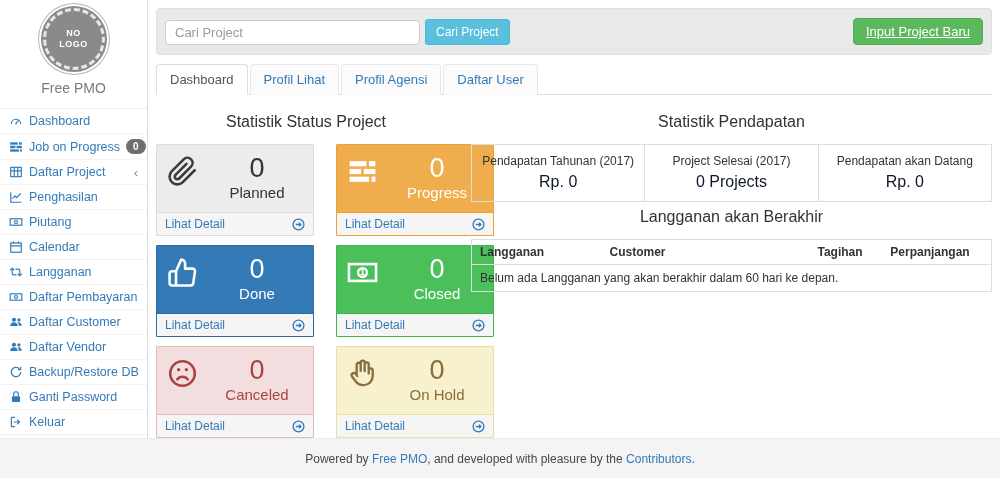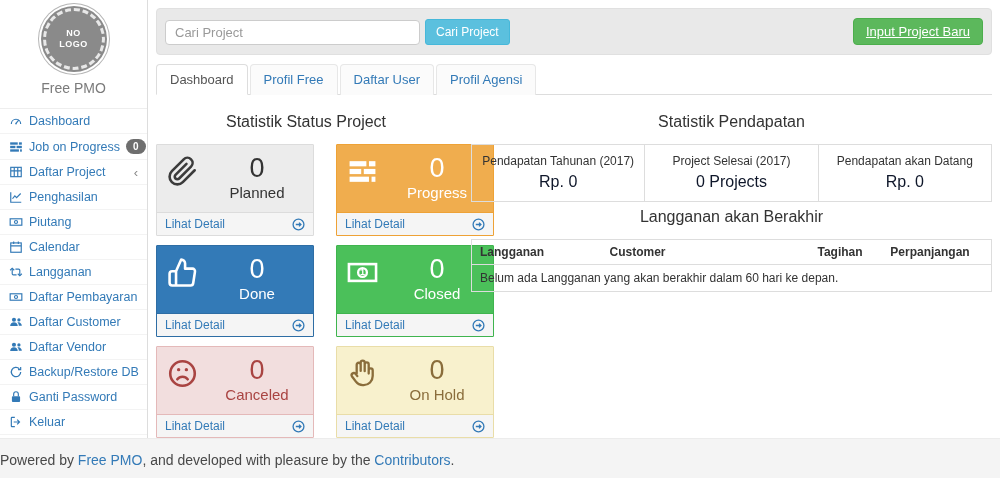--- a/index.html
+++ b/index.html
@@ -292,7 +292,7 @@
 
       <div class="tabs">
         <div class="tab active">Dashboard</div>
-        <div class="tab">Profil Free</div>
+        <div class="tab">Profil Lihat</div>
         <div class="tab">Daftar User</div>
         <div class="tab">Profil Agensi</div>
       </div>

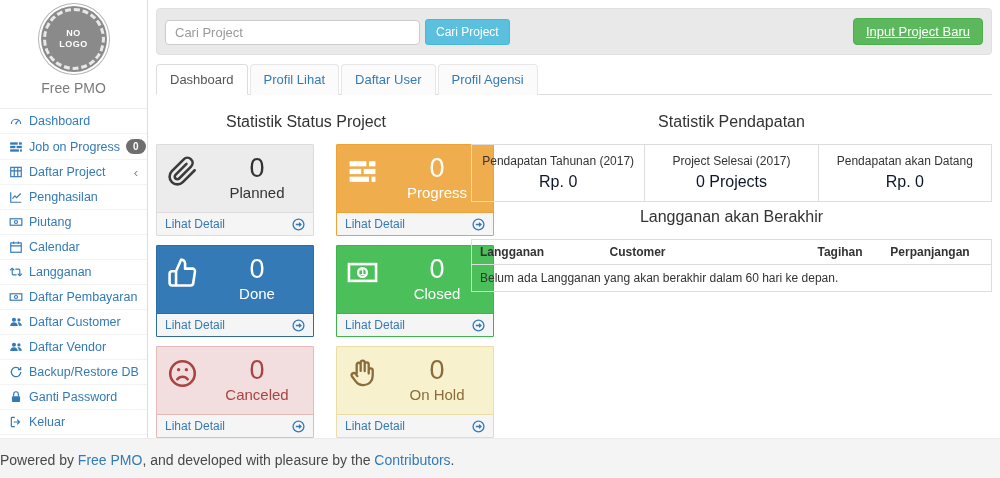--- a/index.html
+++ b/index.html
@@ -293,8 +293,8 @@
       <div class="tabs">
         <div class="tab active">Dashboard</div>
         <div class="tab">Profil Lihat</div>
+        <div class="tab">Profil Agensi</div>
         <div class="tab">Daftar User</div>
-        <div class="tab">Profil Agensi</div>
       </div>
 
       <div class="content">

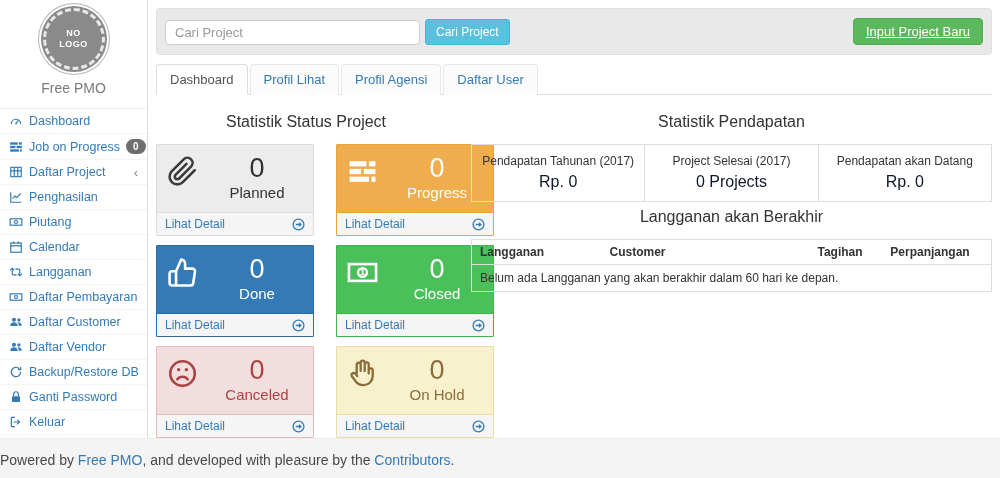--- a/index.html
+++ b/index.html
@@ -114,7 +114,7 @@
   
   .page-footer {
     height:40px; background:#f4f4f4; border-top:1px solid #ececec;
-    font-size:14px; color:#484848; padding-top:13px;
+    text-align:center; font-size:12px; color:#484848; padding-top:13px;
   }
   .page-footer a { color:#337ab7; text-decoration:none; cursor:pointer; }
 

